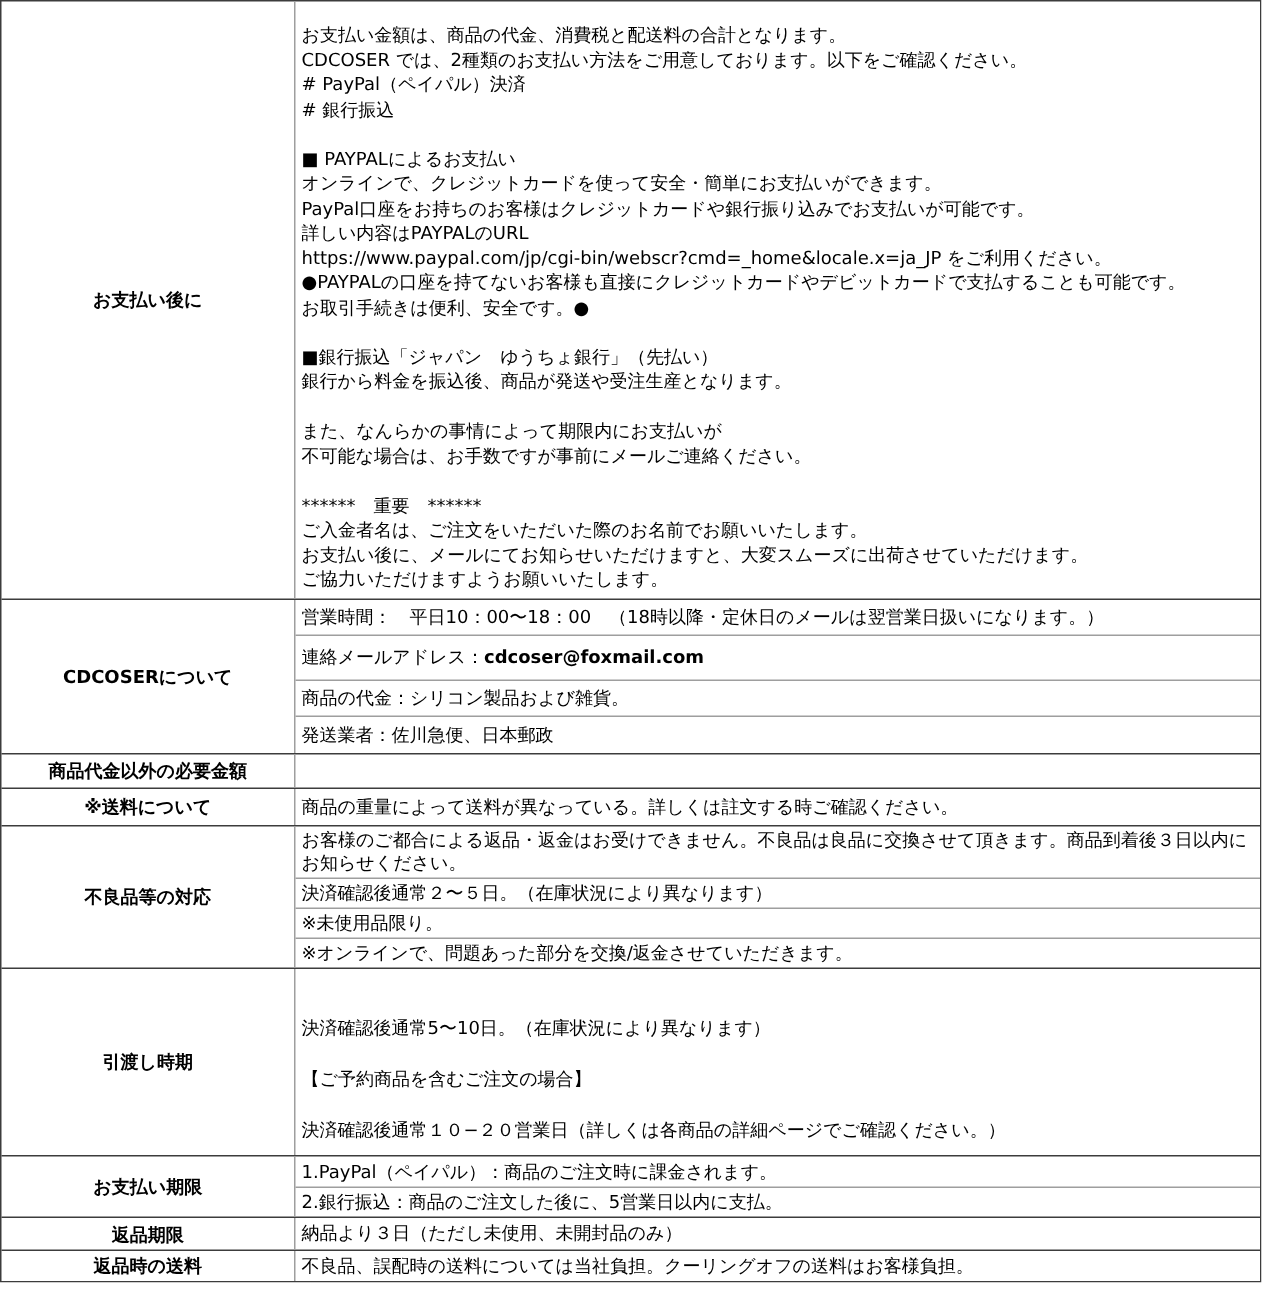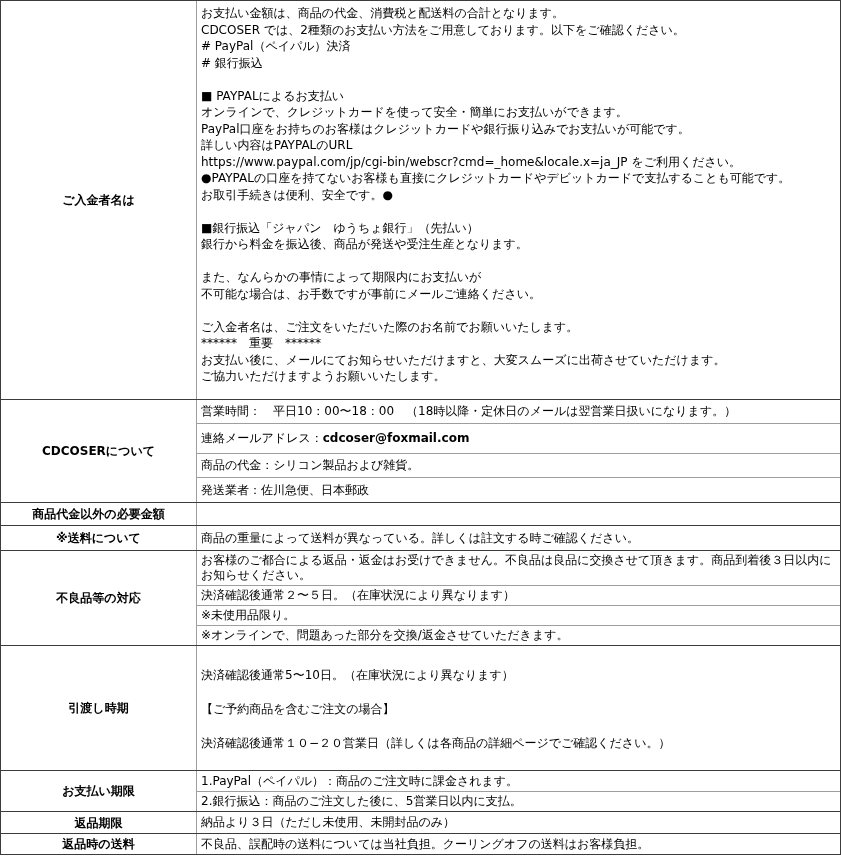--- a/index.html
+++ b/index.html
@@ -35,7 +35,7 @@
     border-right: 1px solid var(--border-light, #9e9e9e);
     line-height: 16px;
   }
-  .content.lines { padding-top: 4px; }
+  .content.lines { padding-top: 14px; }
   .line {
     line-height: 16.5px;
     min-height: 16.5px;

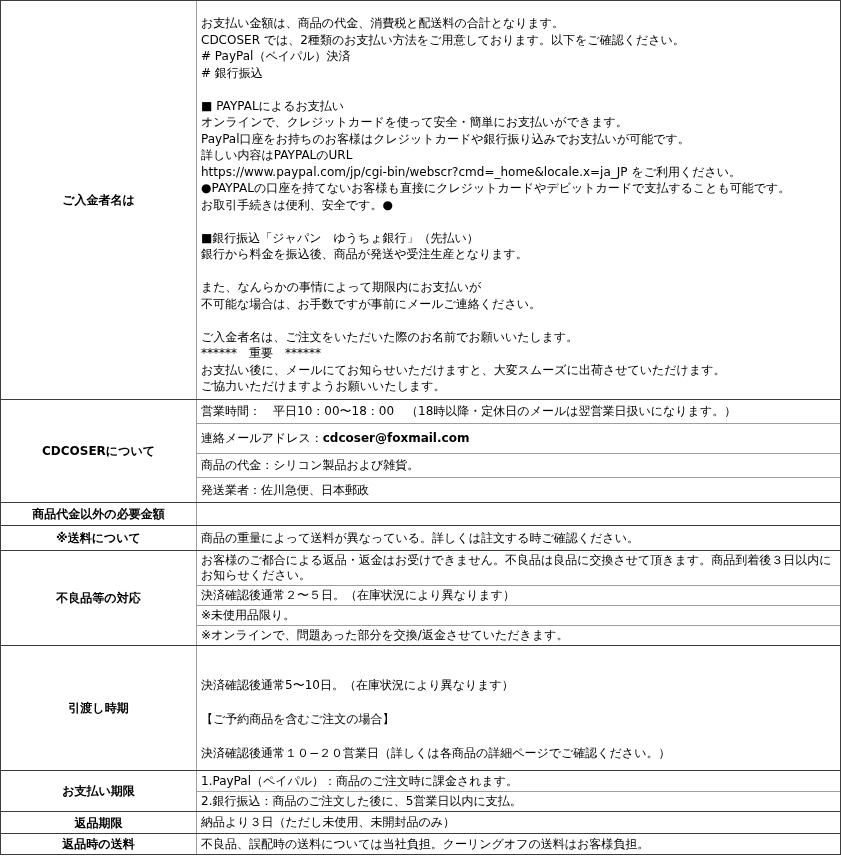--- a/index.html
+++ b/index.html
@@ -68,7 +68,7 @@
 <div class="tbl">
 
   <section class="row" style="min-height:398px">
-    <div class="label">ご入金者名は</div>
+    <div class="label">お支払い後に</div>
     <div class="content lines">
       <div class="line">お支払い金額は、商品の代金、消費税と配送料の合計となります。</div>
       <div class="line">CDCOSER では、2種類のお支払い方法をご用意しております。以下をご確認ください。</div>

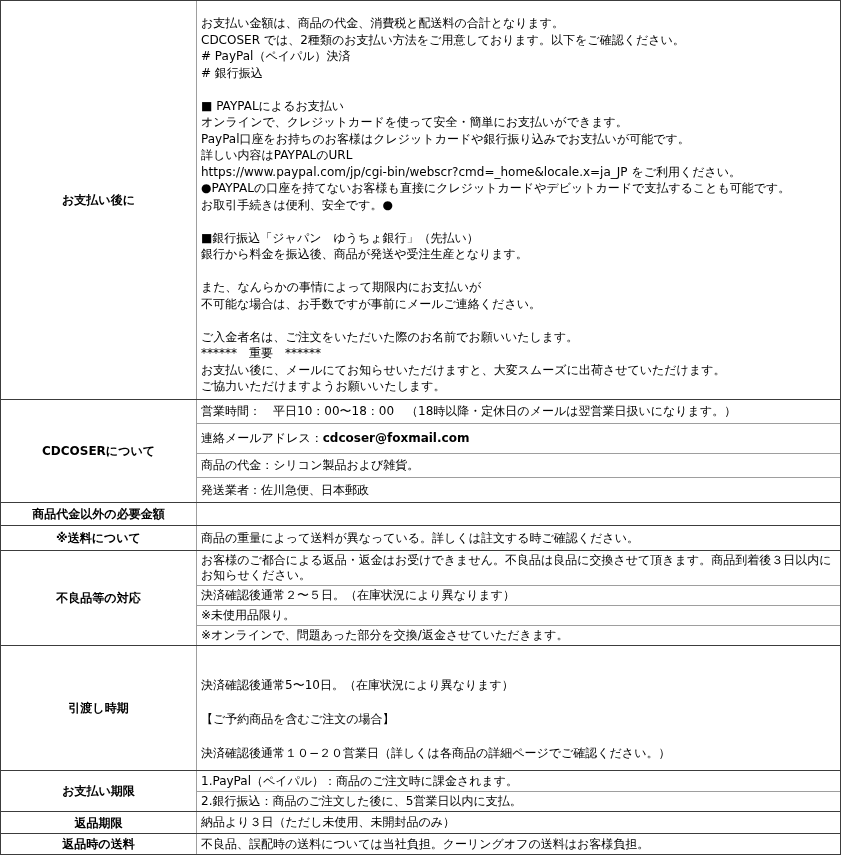--- a/index.html
+++ b/index.html
@@ -89,8 +89,8 @@
       <div class="line">また、なんらかの事情によって期限内にお支払いが</div>
       <div class="line">不可能な場合は、お手数ですが事前にメールご連絡ください。</div>
       <div class="line"></div>
+      <div class="line">******　重要　******</div>
       <div class="line">ご入金者名は、ご注文をいただいた際のお名前でお願いいたします。</div>
-      <div class="line">******　重要　******</div>
       <div class="line">お支払い後に、メールにてお知らせいただけますと、大変スムーズに出荷させていただけます。</div>
       <div class="line">ご協力いただけますようお願いいたします。</div>
     </div>

